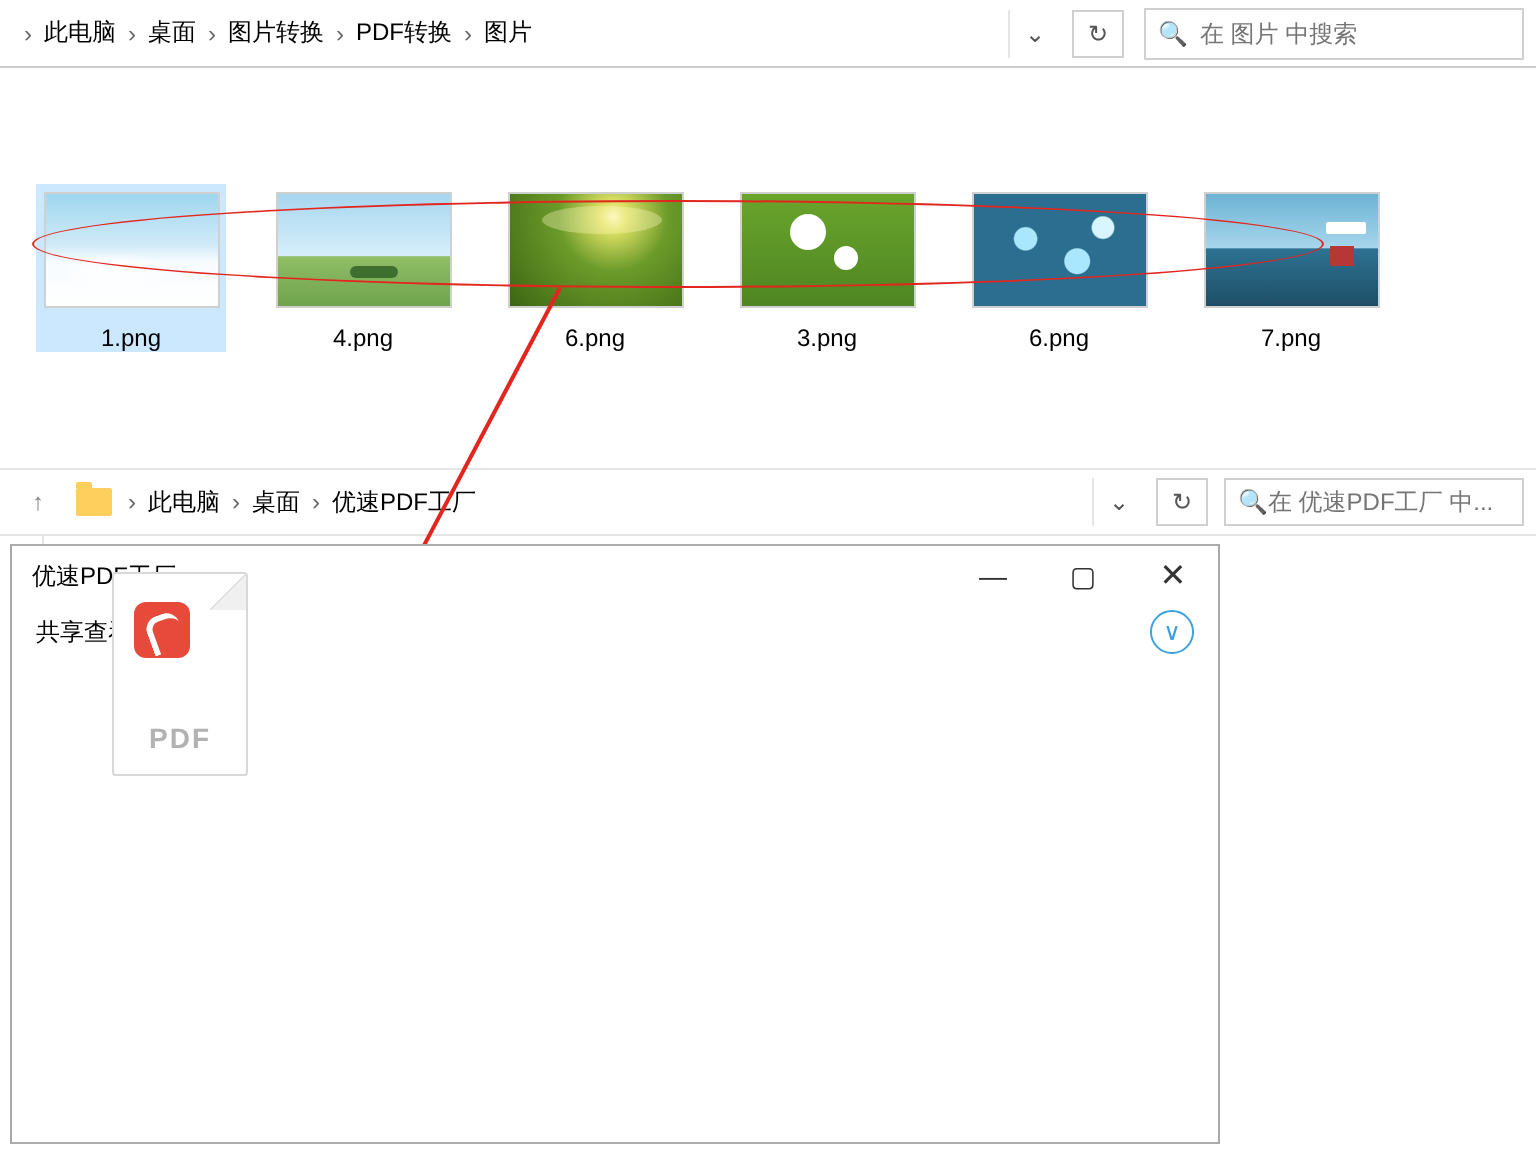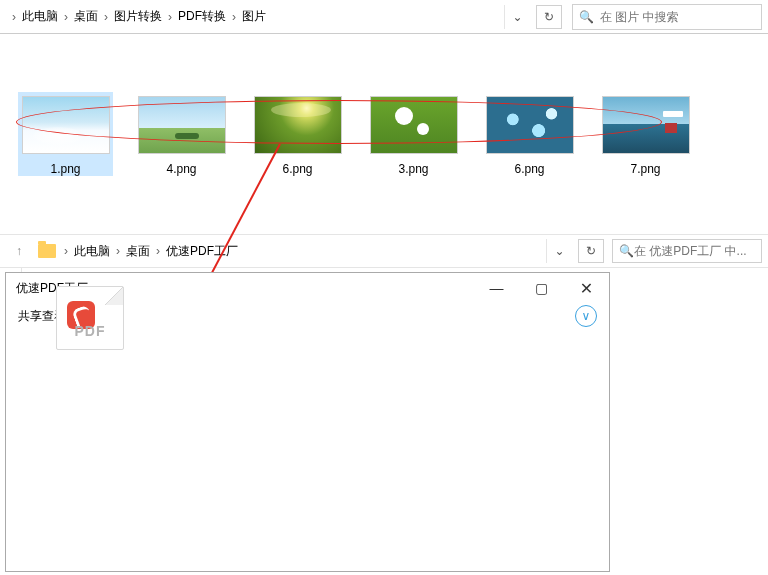--- a/index.html
+++ b/index.html
@@ -120,7 +120,7 @@
   .content2 { flex:1; padding:18px; }
   .pdf-item { width:100px; display:flex; flex-direction:column; align-items:center; }
   .pdf-icon {
-    width:68px; height:64px; border:1px solid #d8d8d8; border-radius:2px;
+    width:68px; height:102px; border:1px solid #d8d8d8; border-radius:2px;
     background:#fff; position:relative;
   }
   .pdf-icon::before{

